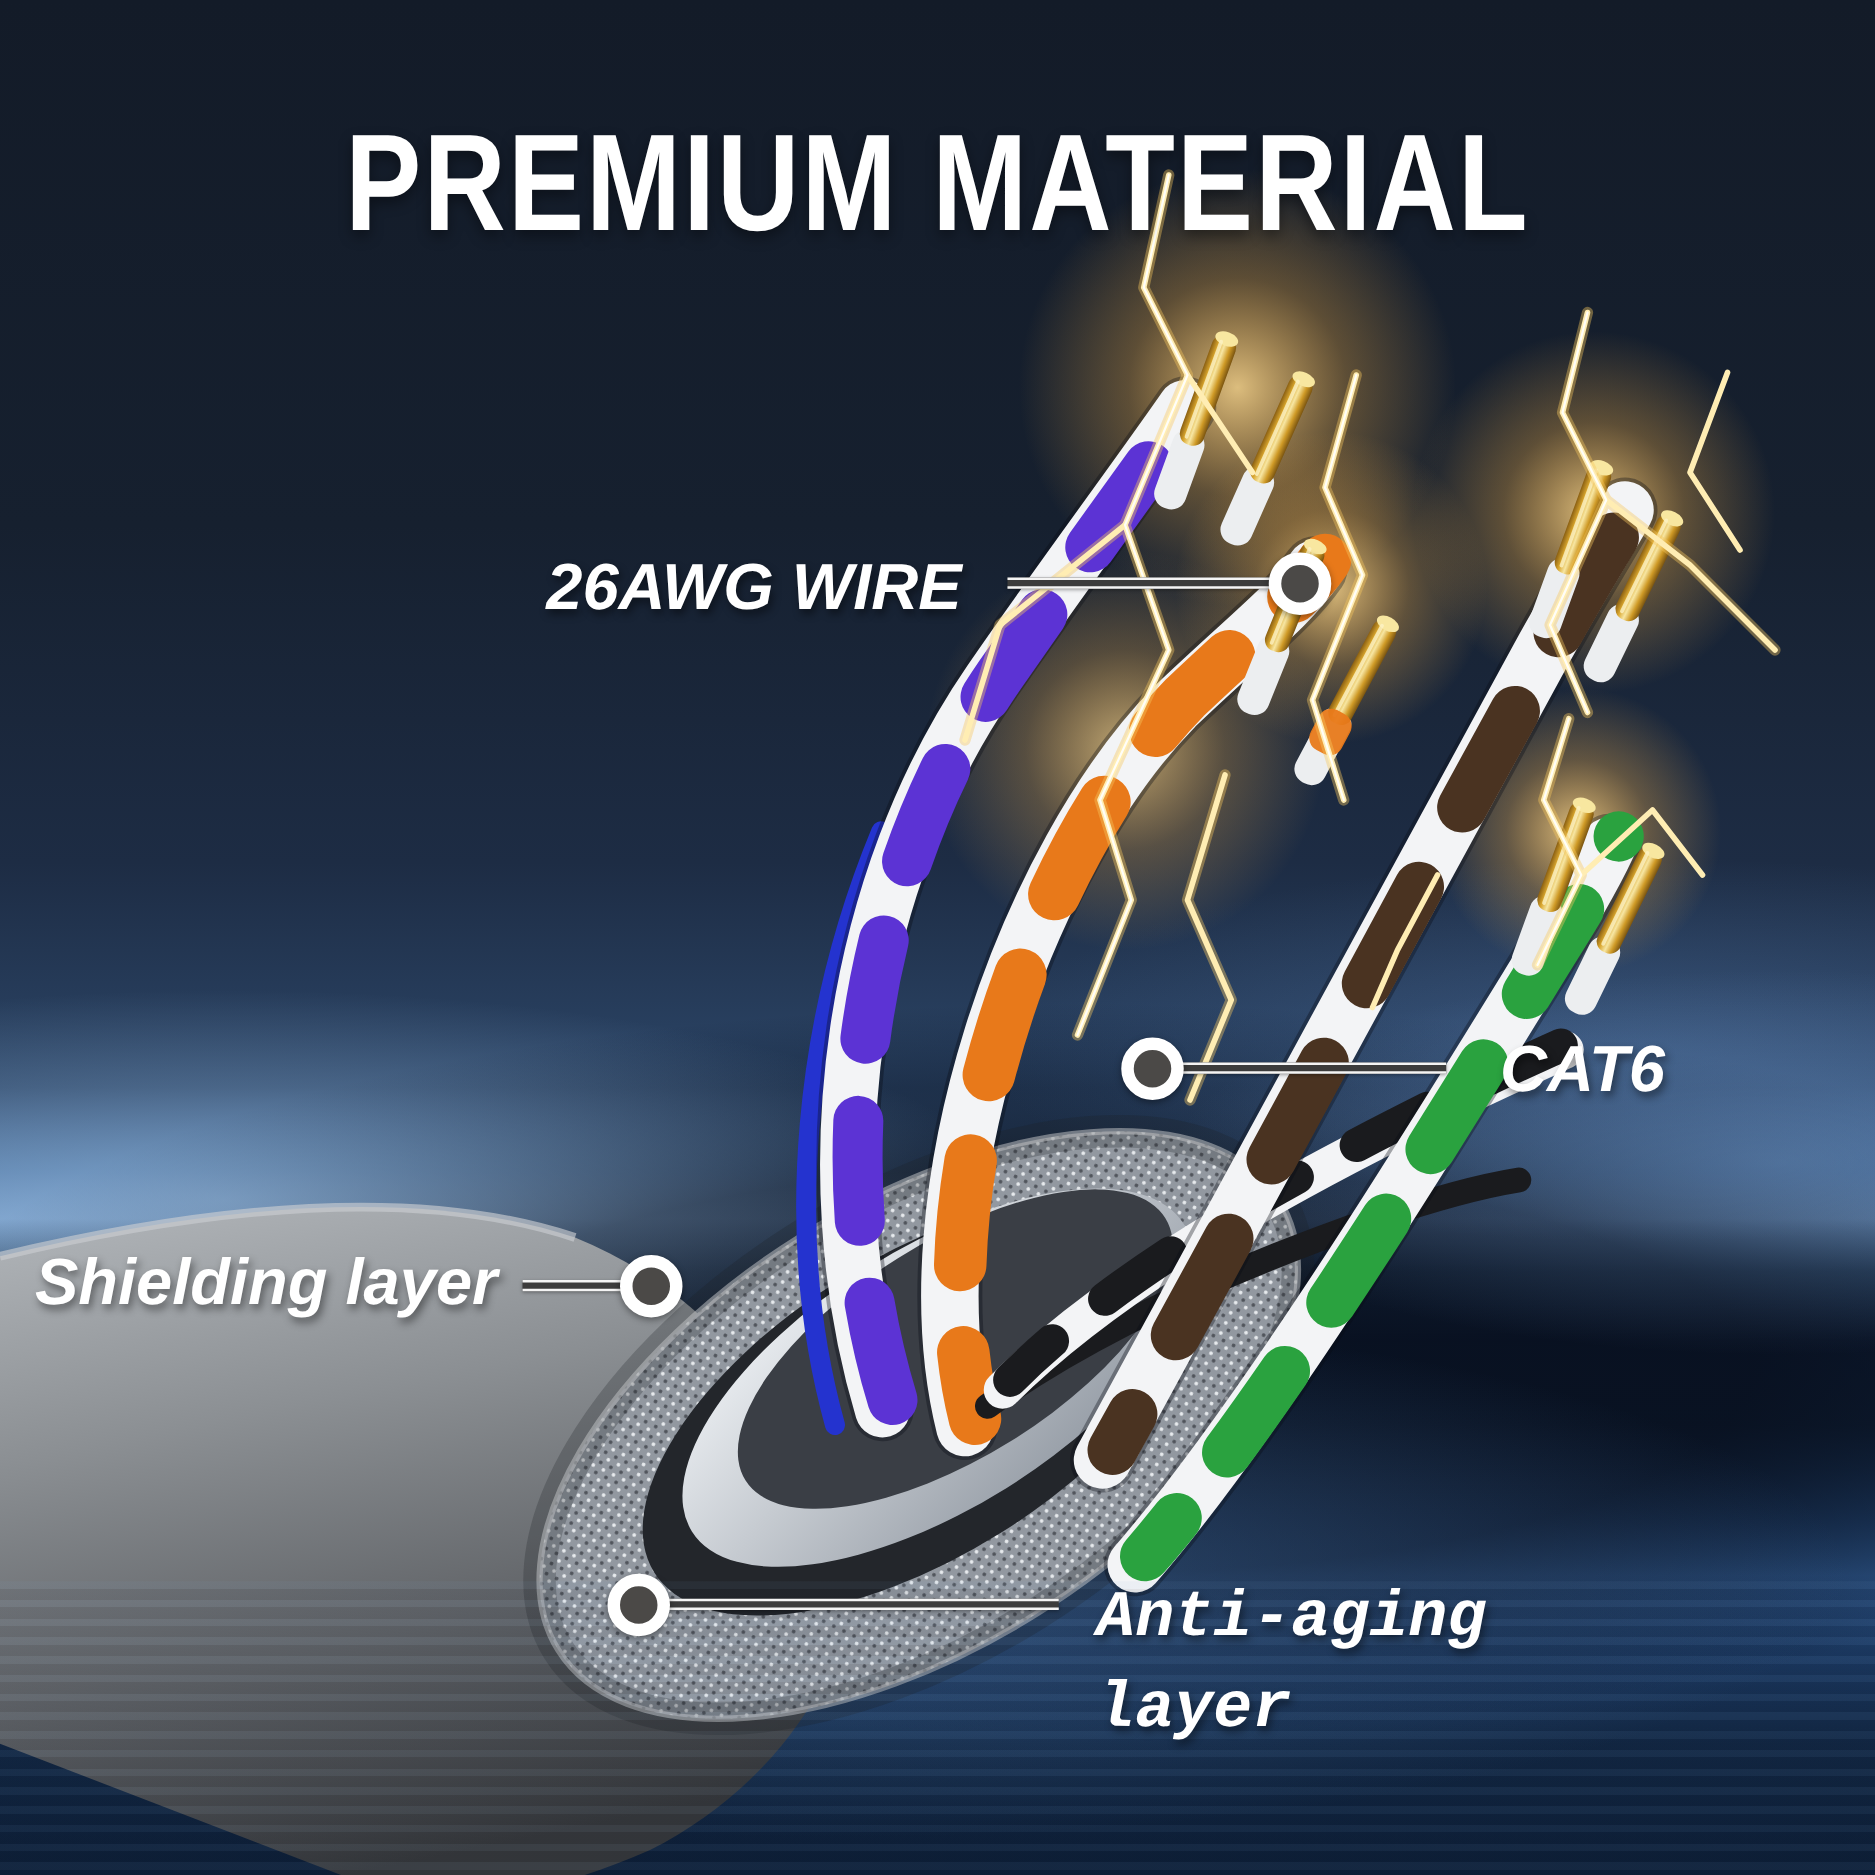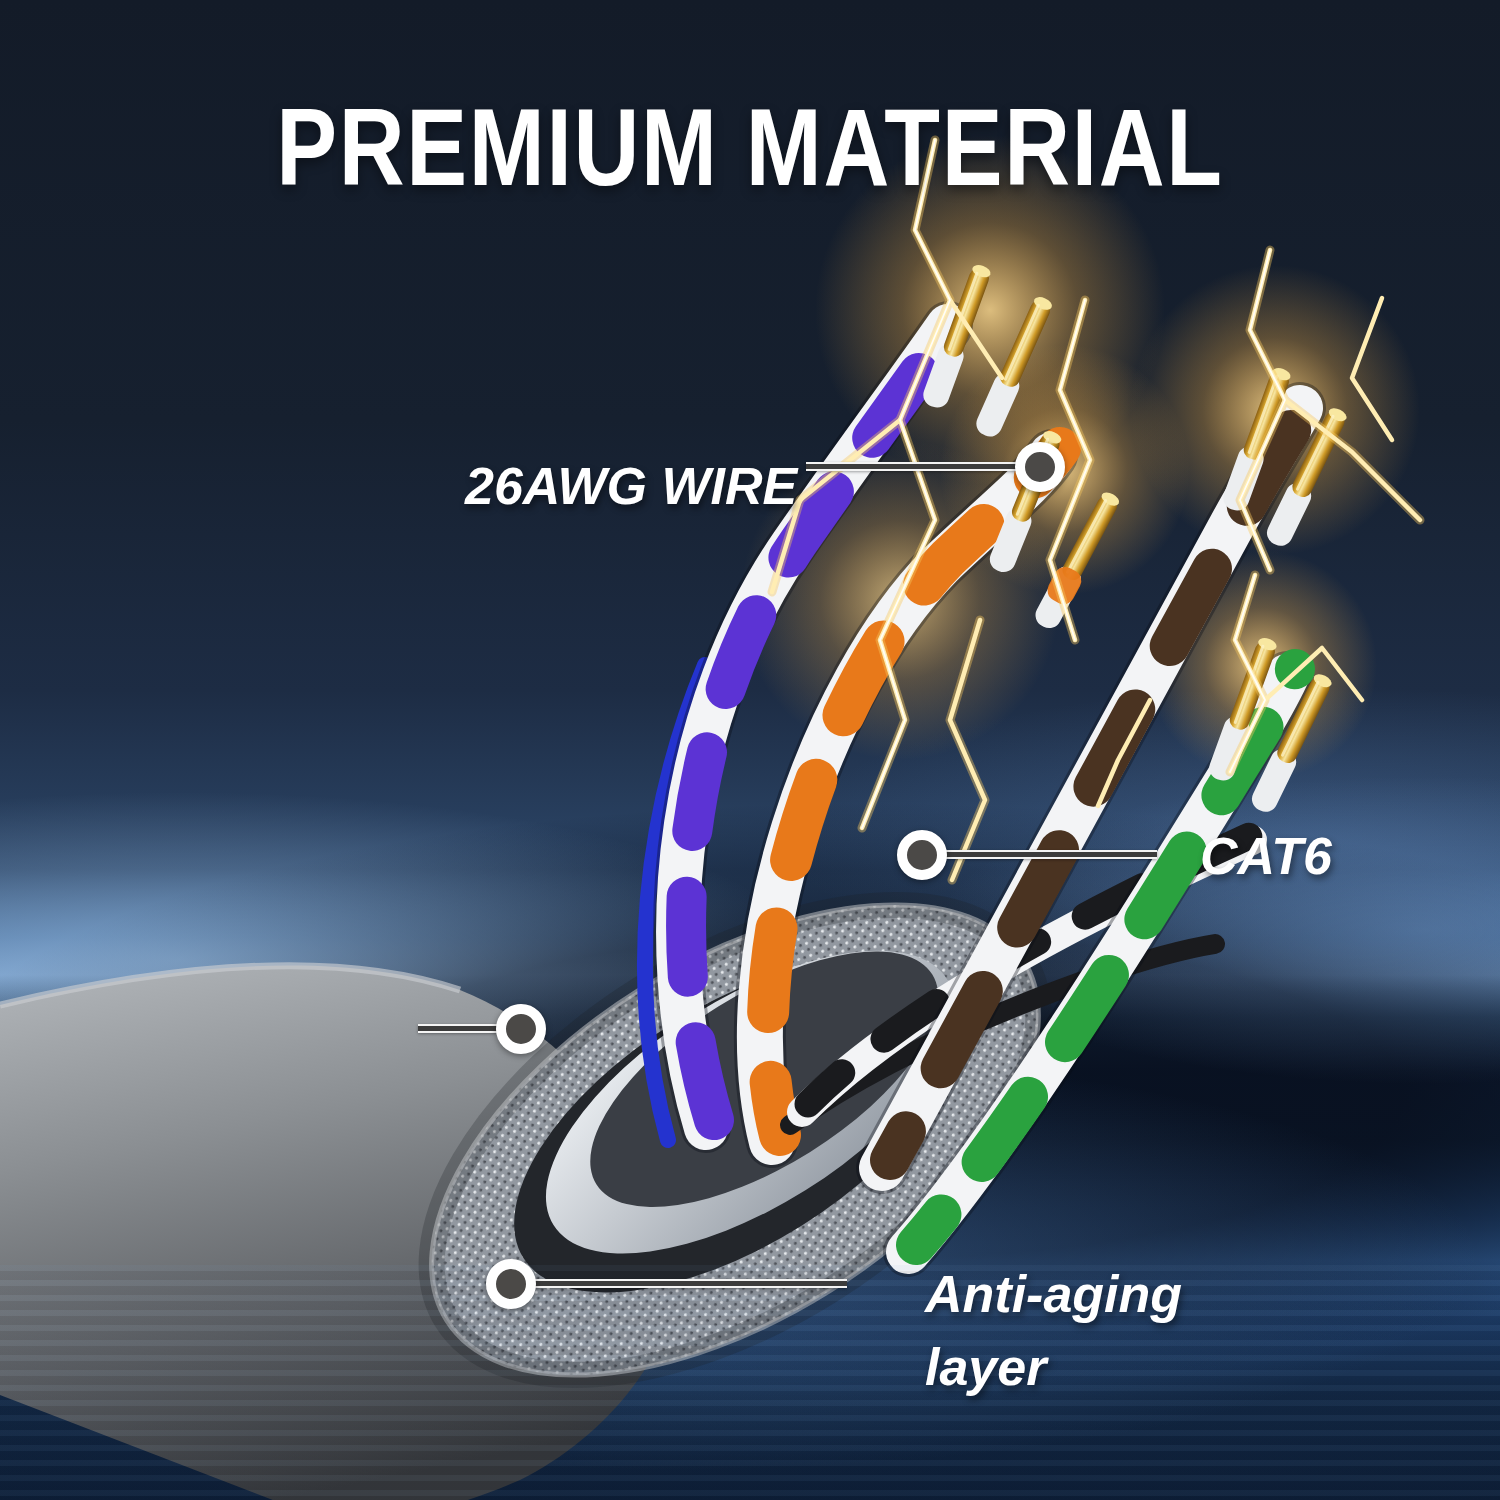--- a/index.html
+++ b/index.html
@@ -187,7 +187,7 @@
 
   <div class="title">PREMIUM MATERIAL</div>
 
-  <div class="label" style="left:437px;top:456px;margin-left:28px;">26AWG WIRE</div>
+  <div class="label" style="left:437px;top:440px;">26AWG WIRE</div>
   <div class="callout-line" style="left:806px;top:462px;width:210px;"></div>
   <div class="callout-dot" style="left:1015px;top:442px;"></div>
 

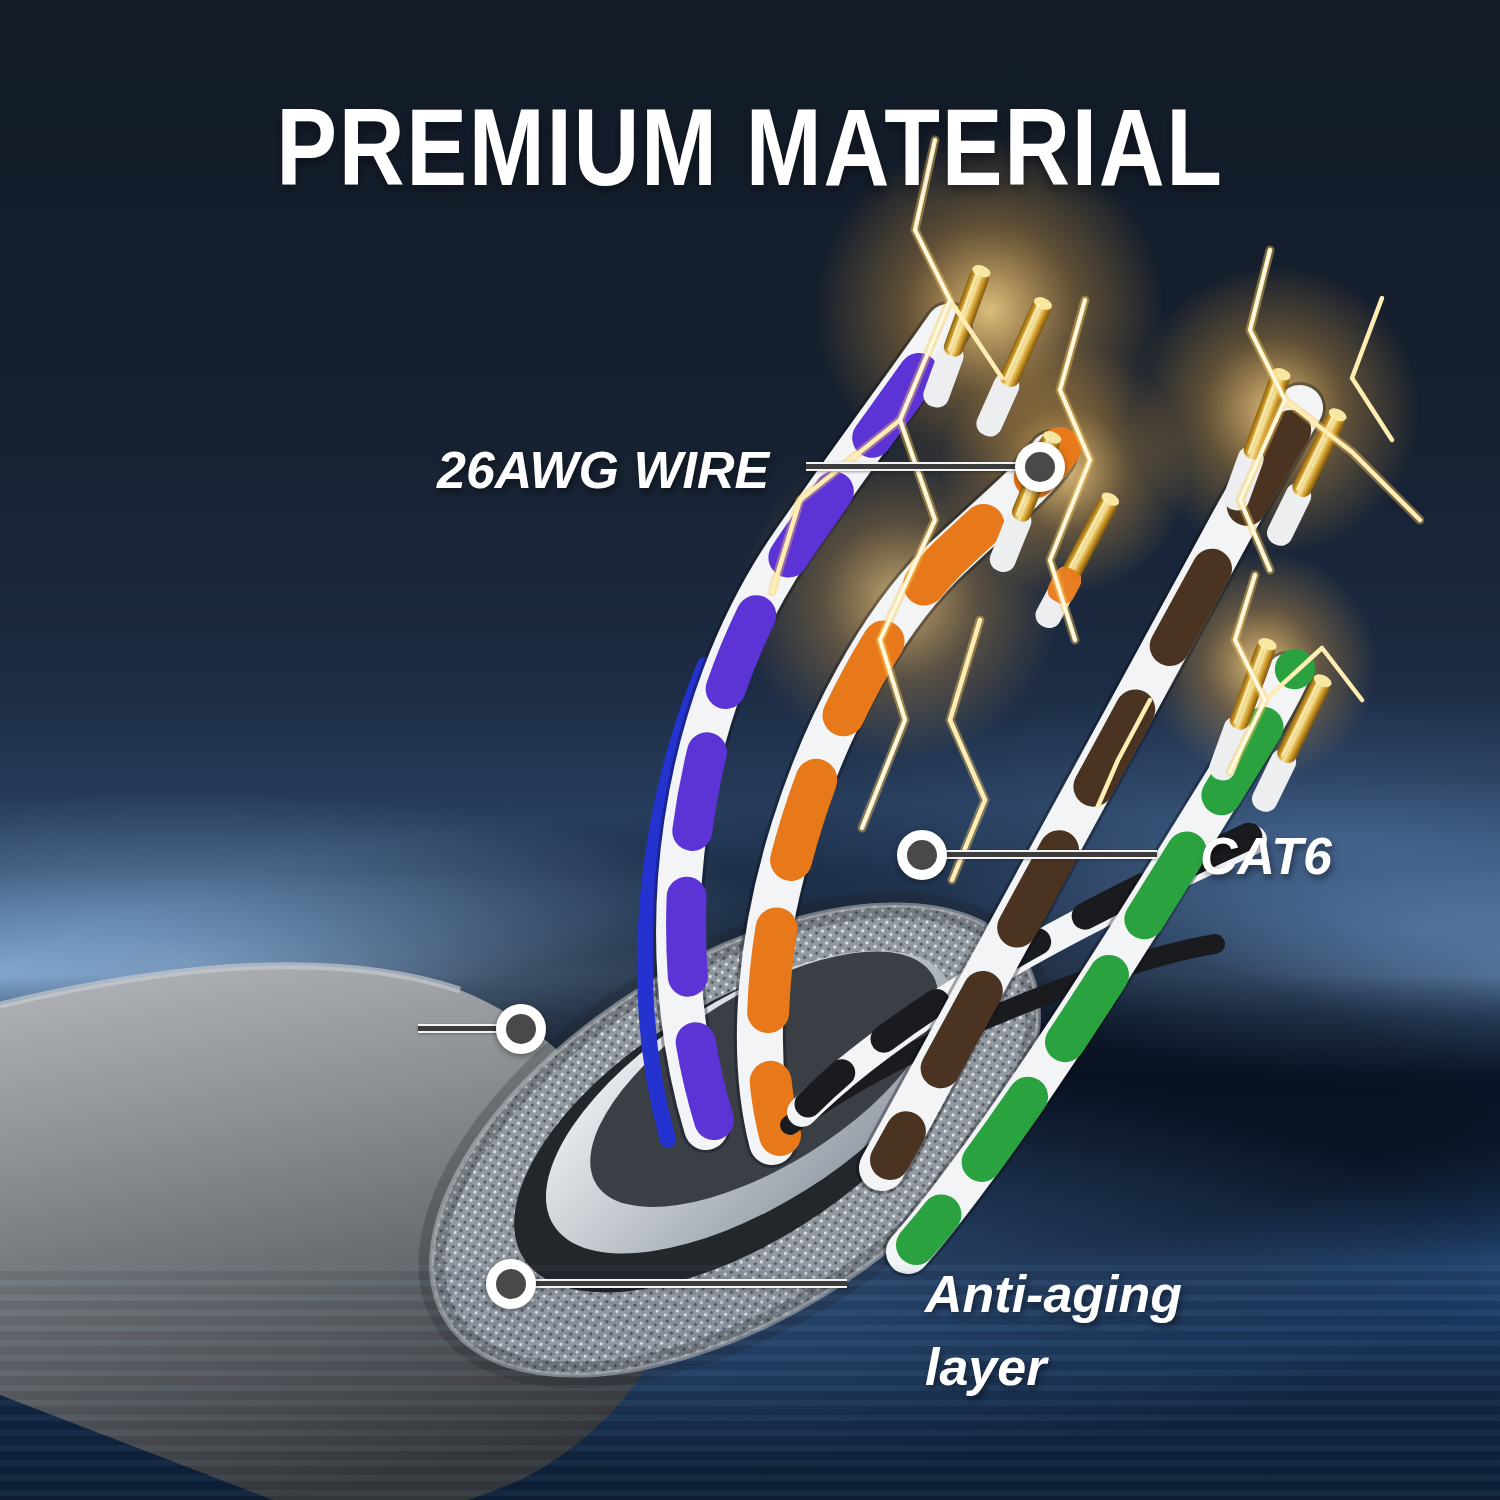--- a/index.html
+++ b/index.html
@@ -195,6 +195,7 @@
   <div class="callout-line" style="left:946px;top:850px;width:211px;"></div>
   <div class="callout-dot" style="left:897px;top:830px;"></div>
 
+  <div class="label" style="left:28px;top:996px;">Shielding layer</div>
   <div class="callout-line" style="left:418px;top:1024px;width:80px;"></div>
   <div class="callout-dot" style="left:496px;top:1004px;"></div>
 

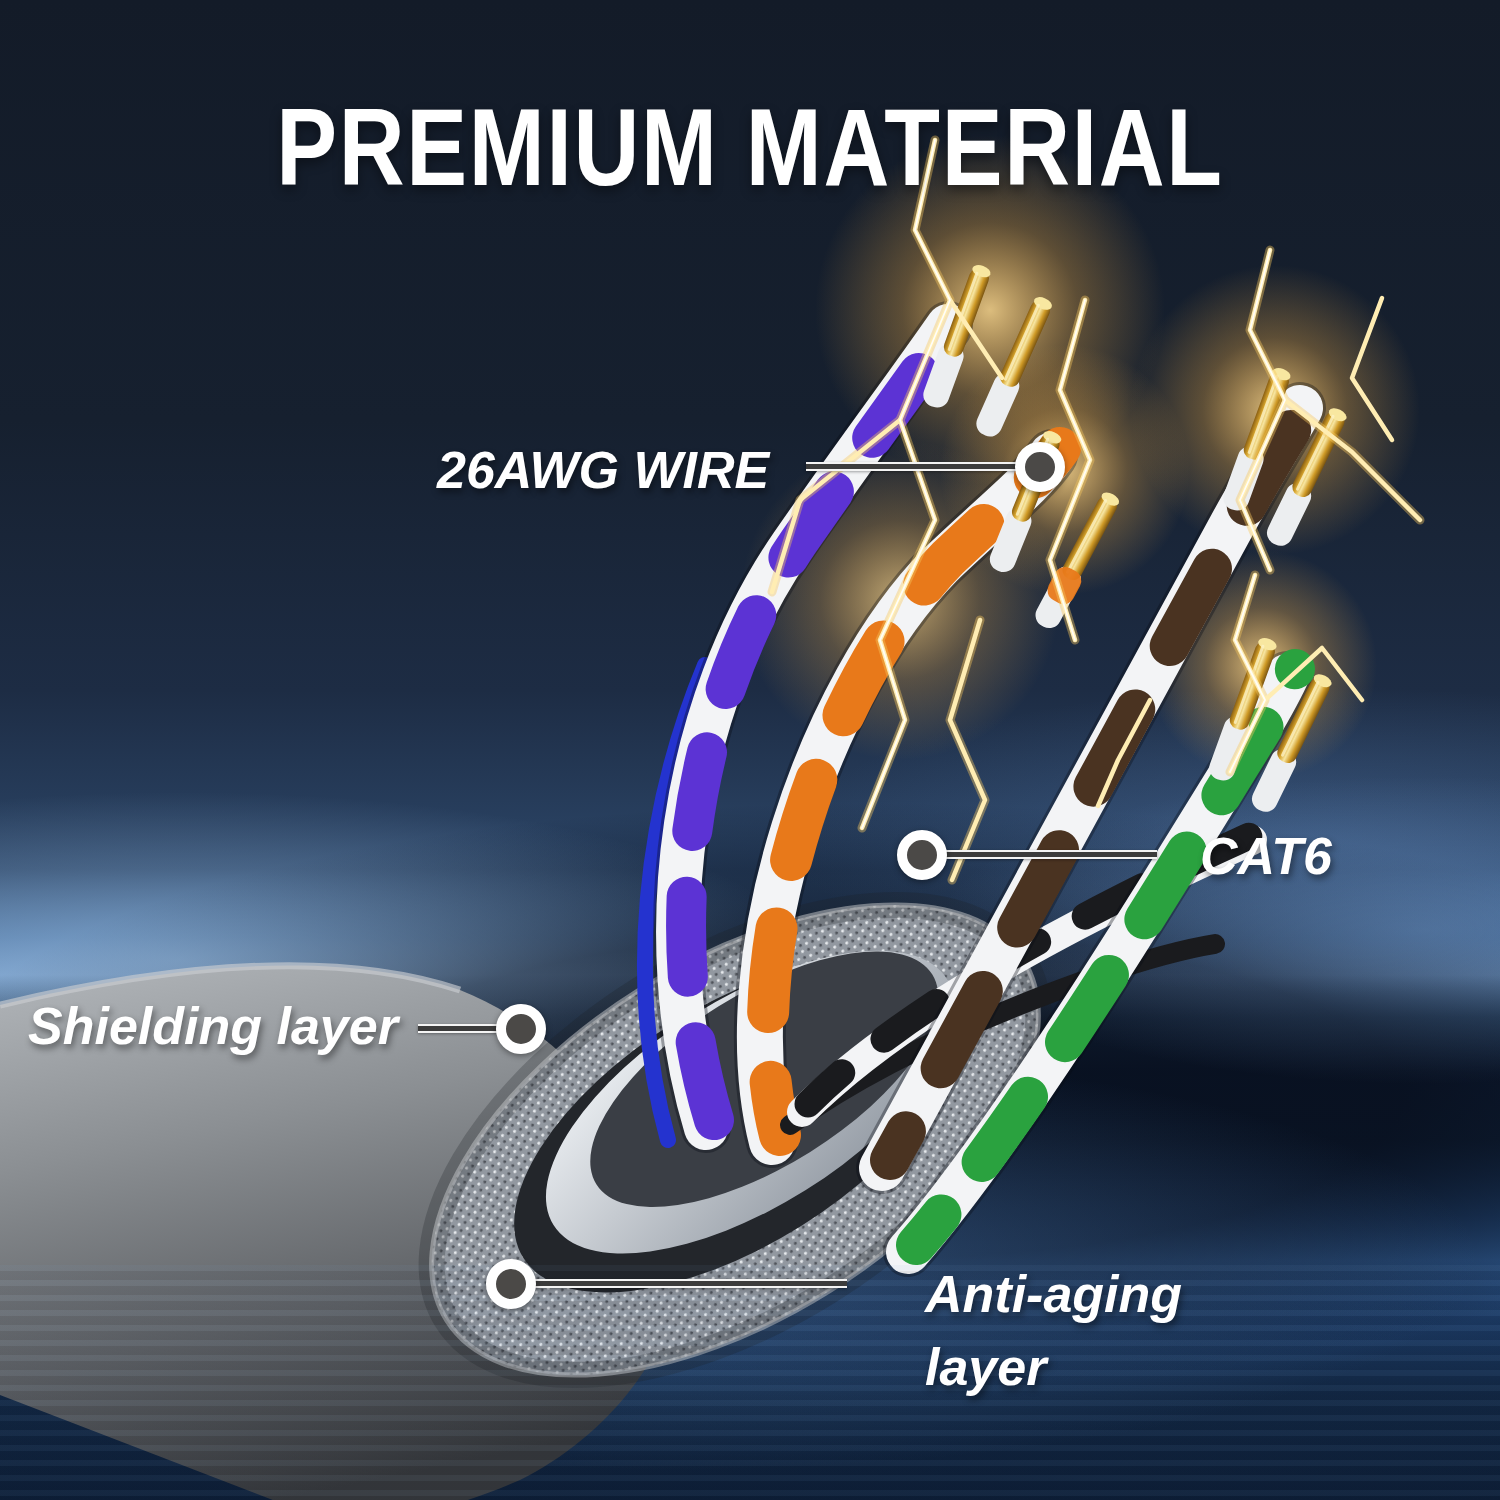--- a/index.html
+++ b/index.html
@@ -199,7 +199,7 @@
   <div class="callout-line" style="left:418px;top:1024px;width:80px;"></div>
   <div class="callout-dot" style="left:496px;top:1004px;"></div>
 
-  <div class="label two-line" style="left:925px;top:1258px;">
+  <div class="label two-line" style="left:877px;top:1258px;font-family:Liberation Mono, monospace;">
     <span style="display:block;">Anti-aging</span>
     <span style="display:block;">layer</span>
   </div>

